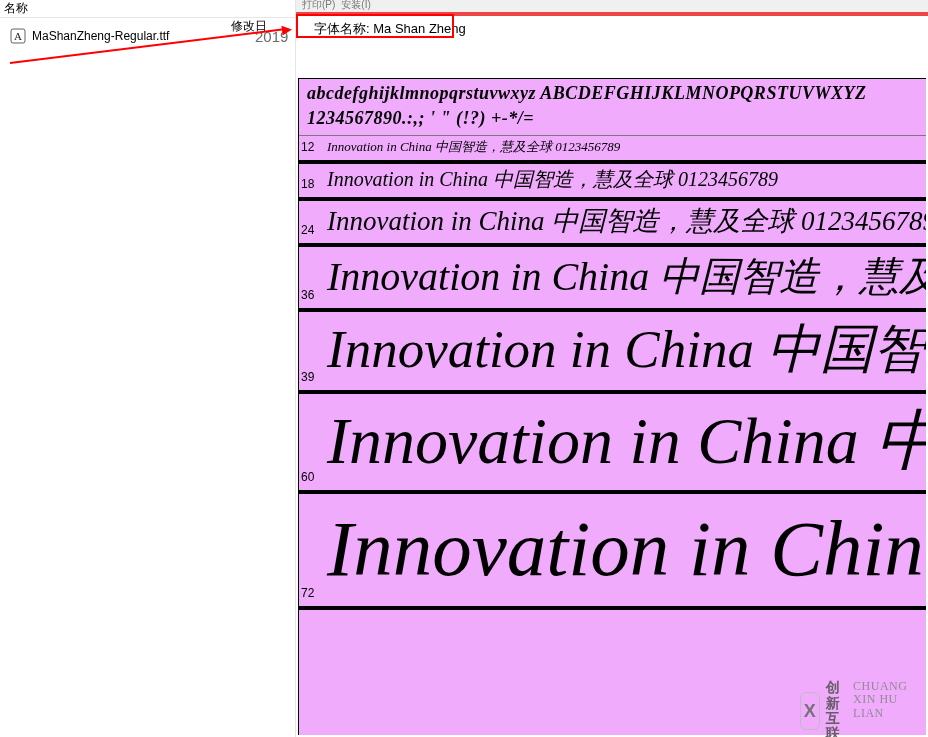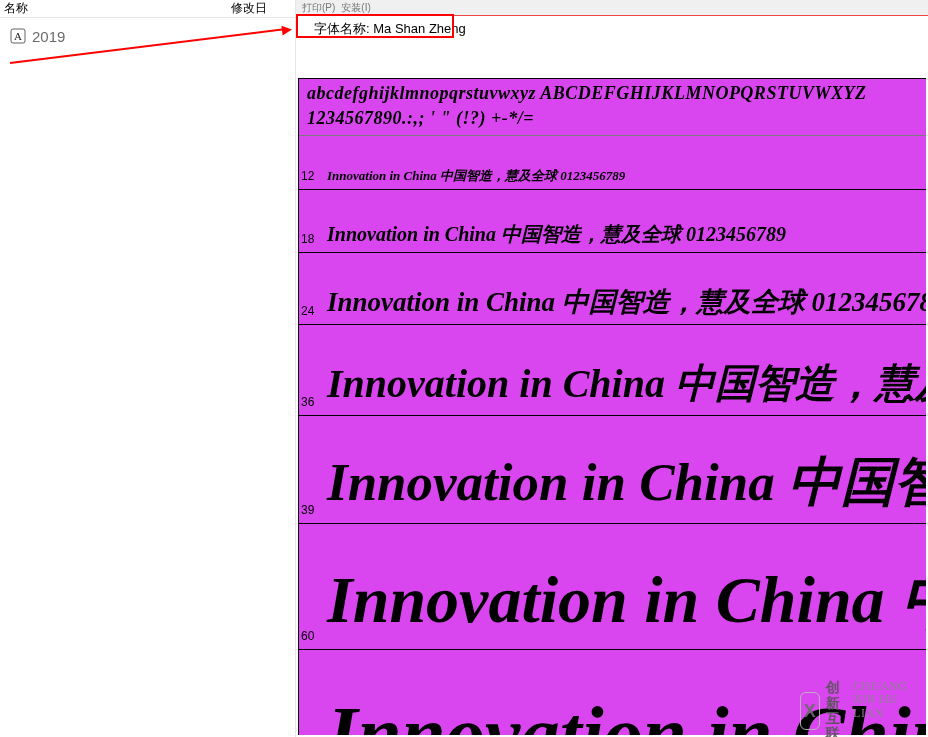--- a/index.html
+++ b/index.html
@@ -8,7 +8,7 @@
 
   
   .left-panel { position: absolute; left: 0; top: 0; width: 296px; height: 737px; border-right: 1px solid #e6e6e6; background: #fff; }
-  .left-header { height: 18px; background: #fff; border-bottom: 1px solid #e6e6e6; display: flex; align-items: flex-end; padding: 0 4px; color: #000; }
+  .left-header { height: 18px; background: #fff; border-bottom: 1px solid #e6e6e6; display: flex; align-items: flex-start; padding: 0 4px; color: #000; }
   .left-header .col-name { flex: 1; }
   .left-header .col-mod { width: 60px; text-align: left; padding-right: 4px; margin-top: 18px; }
   .file-row { height: 36px; display: flex; align-items: center; padding-left: 10px; color: #000; }

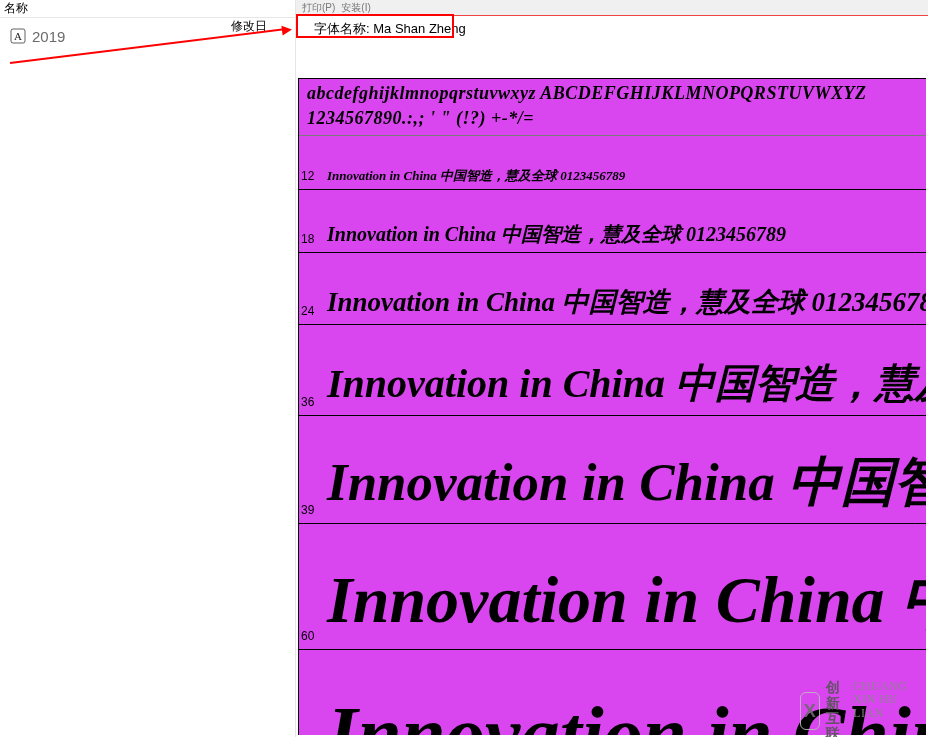--- a/index.html
+++ b/index.html
@@ -18,7 +18,7 @@
   .file-row .year { width: 40px; color: #6b6b6b; padding-right: 20px; text-align: right; font-size: 15px; }
 
   
-  .toolbar-strip { position: absolute; left: 296px; top: 0; right: 0; height: 16px; background: #f0f0f0; border-bottom: 1px solid #ef4444; display:flex; align-items:flex-end; gap:6px; padding-left:6px; }
+  .toolbar-strip { position: absolute; left: 296px; top: 0; right: 0; height: 16px; background: #f0f0f0; border-bottom: 4px solid #ef4444; display:flex; align-items:flex-end; gap:6px; padding-left:6px; }
   .toolbar-strip .btn { font-size: 10px; color:#777; }
 
   

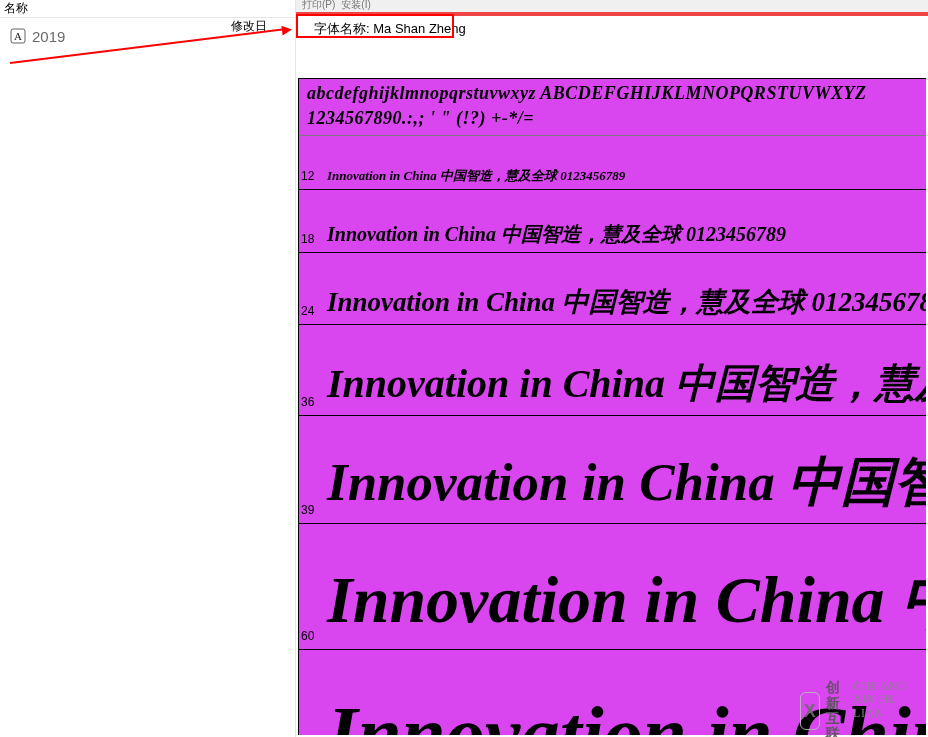--- a/index.html
+++ b/index.html
@@ -64,6 +64,7 @@
           <text x="8" y="12" text-anchor="middle" font-size="11" font-family="serif" fill="#222">A</text>
         </svg>
       </span>
+      <span class="name">MaShanZheng-Regular.ttf</span>
       <span class="year">2019</span>
     </div>
   </div>

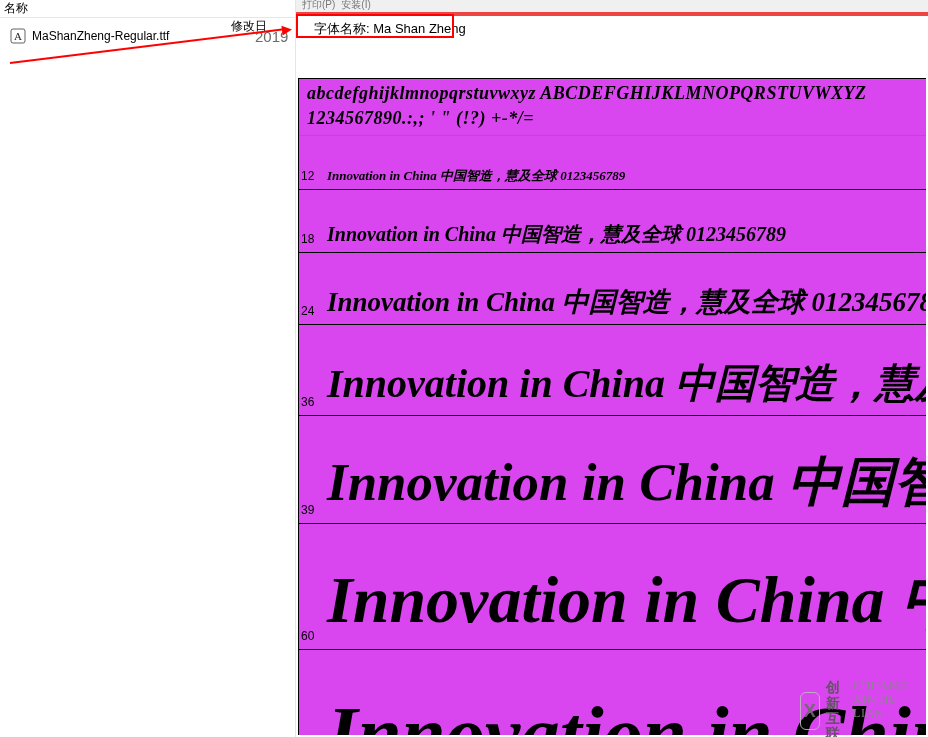--- a/index.html
+++ b/index.html
@@ -30,7 +30,7 @@
   .arrow-head { position:absolute; width:0; height:0; border-top:5px solid transparent; border-bottom:5px solid transparent; border-left:10px solid #ff0000; pointer-events:none; }
 
   
-  .preview { position: absolute; left: 298px; top: 78px; right: 2px; bottom: 2px; border: 1px solid #000; border-right: none; border-bottom: none; overflow: hidden; background:#d946ef; }
+  .preview { position: absolute; left: 298px; top: 78px; right: 2px; bottom: 2px; border: 1px solid #000; border-right: none; border-bottom: none; overflow: hidden; background:#f0abfc; }
 
   .charset-line { font-family: "Brush Script MT", "Segoe Script", cursive; font-weight: bold; font-style: italic; color:#000; padding: 4px 8px 0 8px; white-space: nowrap; font-size: 18px; letter-spacing: 0.5px; }
 

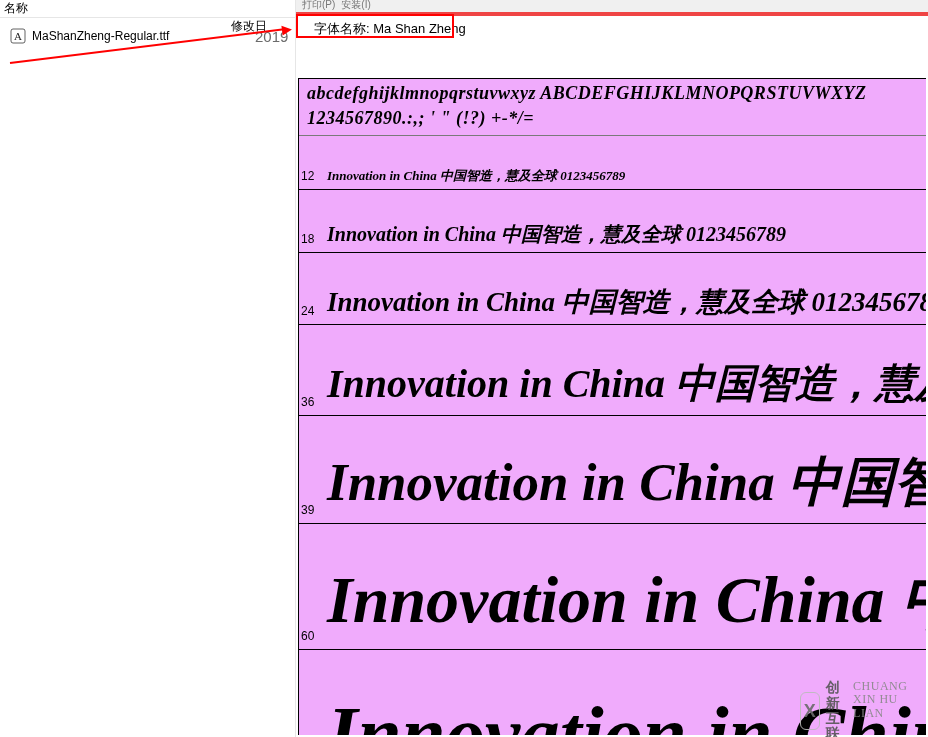--- a/index.html
+++ b/index.html
@@ -36,7 +36,7 @@
 
   .divider { border-top: 1px solid #7a7a7a; margin: 6px 0 0 0; }
 
-  .sample-row { display:flex; align-items:flex-start; padding: 2px 0 2px 0; border-bottom: 1px solid #000000; }
+  .sample-row { display:flex; align-items:flex-start; padding: 2px 0 2px 0; border-bottom: 4px solid #000000; }
   .sample-row .size-label { width: 24px; padding-left: 2px; font-size: 12px; color:#000; align-self:flex-end; padding-bottom:4px; }
   .sample-row .sample-text { flex:1; font-family: "Brush Script MT", "Segoe Script", cursive; font-weight:bold; font-style: italic; color:#000; white-space: nowrap; overflow:hidden; padding-left:4px; padding-bottom:2px;margin-top:29px; }
 

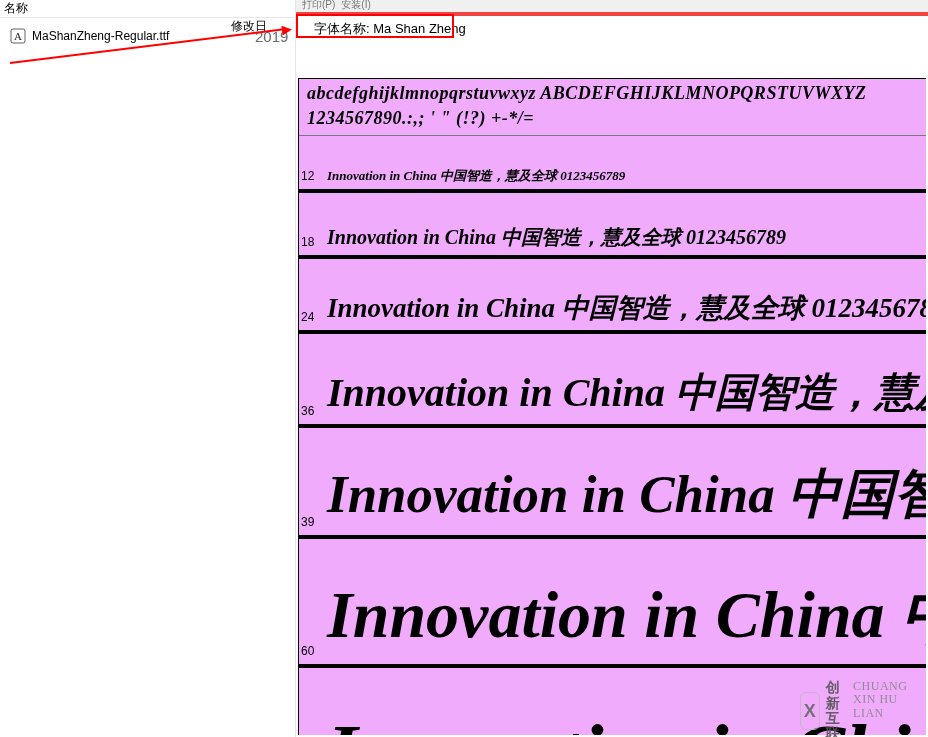--- a/index.html
+++ b/index.html
@@ -38,7 +38,7 @@
 
   .sample-row { display:flex; align-items:flex-start; padding: 2px 0 2px 0; border-bottom: 4px solid #000000; }
   .sample-row .size-label { width: 24px; padding-left: 2px; font-size: 12px; color:#000; align-self:flex-end; padding-bottom:4px; }
-  .sample-row .sample-text { flex:1; font-family: "Brush Script MT", "Segoe Script", cursive; font-weight:bold; font-style: italic; color:#000; white-space: nowrap; overflow:hidden; padding-left:4px; padding-bottom:2px;margin-top:29px; }
+  .sample-row .sample-text { flex:1; font-family: "Brush Script MT", "Segoe Script", cursive; font-weight:normal; font-style: italic; color:#000; white-space: nowrap; overflow:hidden; padding-left:4px; padding-bottom:2px; }
 
   
   .watermark { position: absolute; right: 8px; bottom: 6px; width: 120px; height: 40px; display:flex; align-items:center; gap:6px; opacity: 0.9; }

